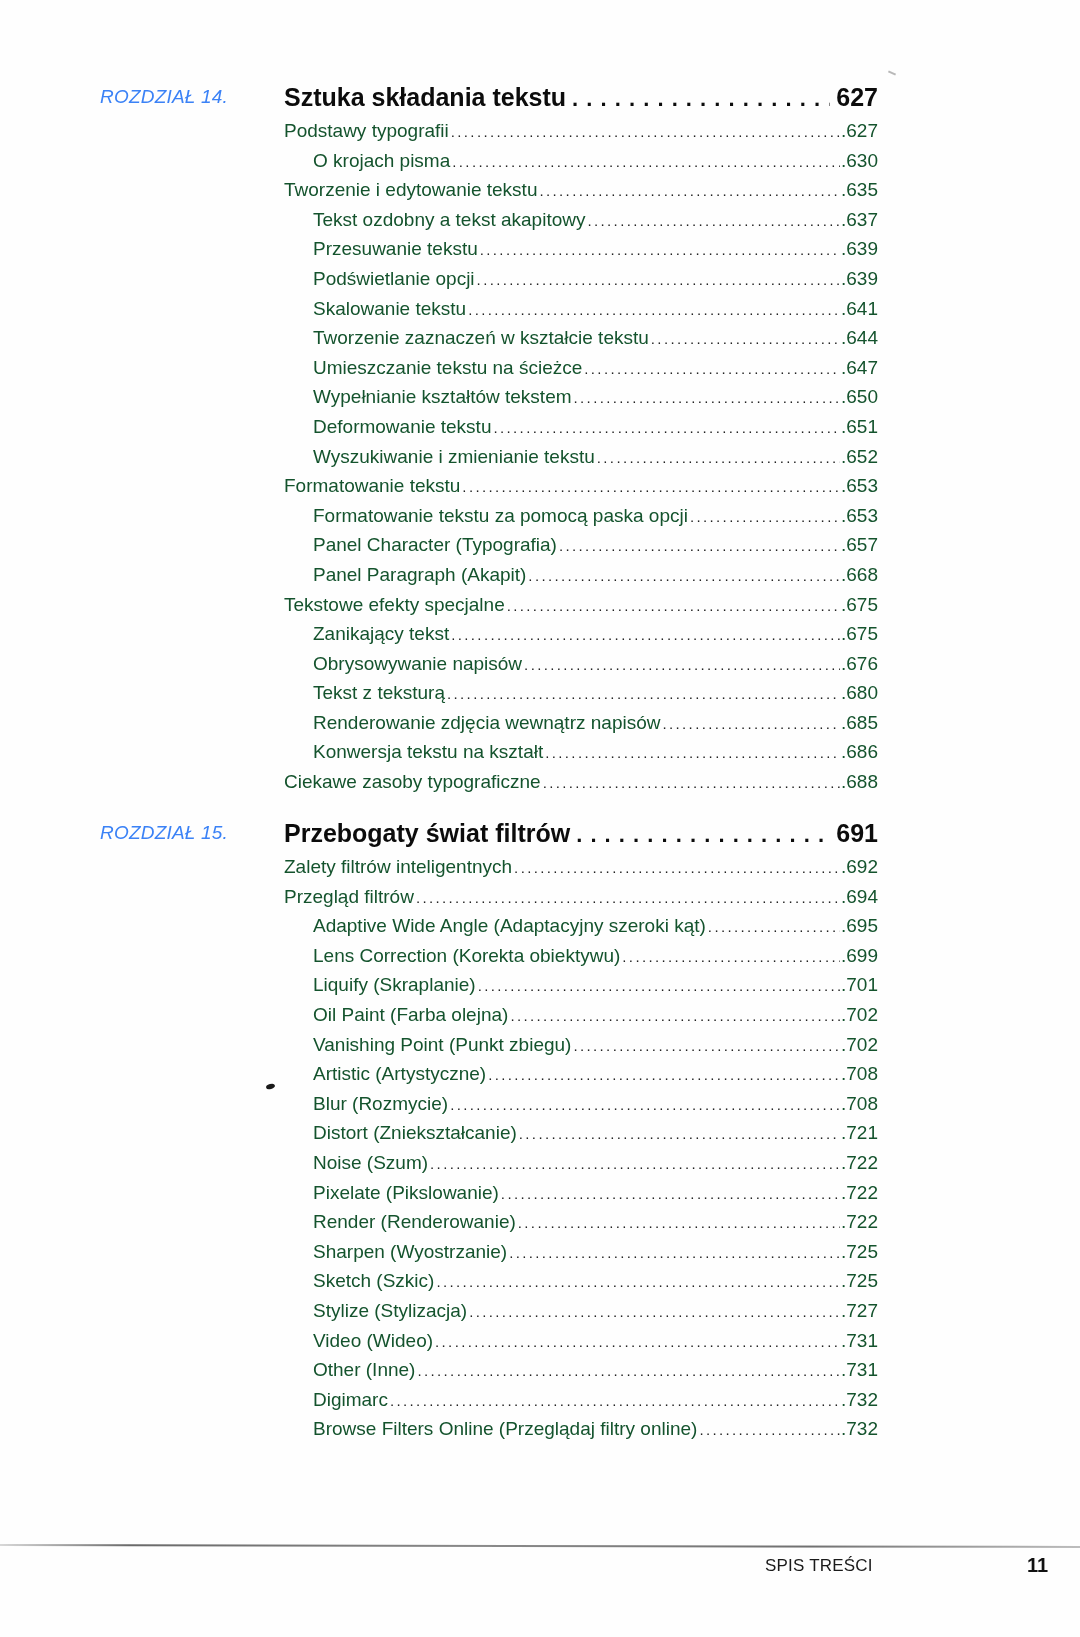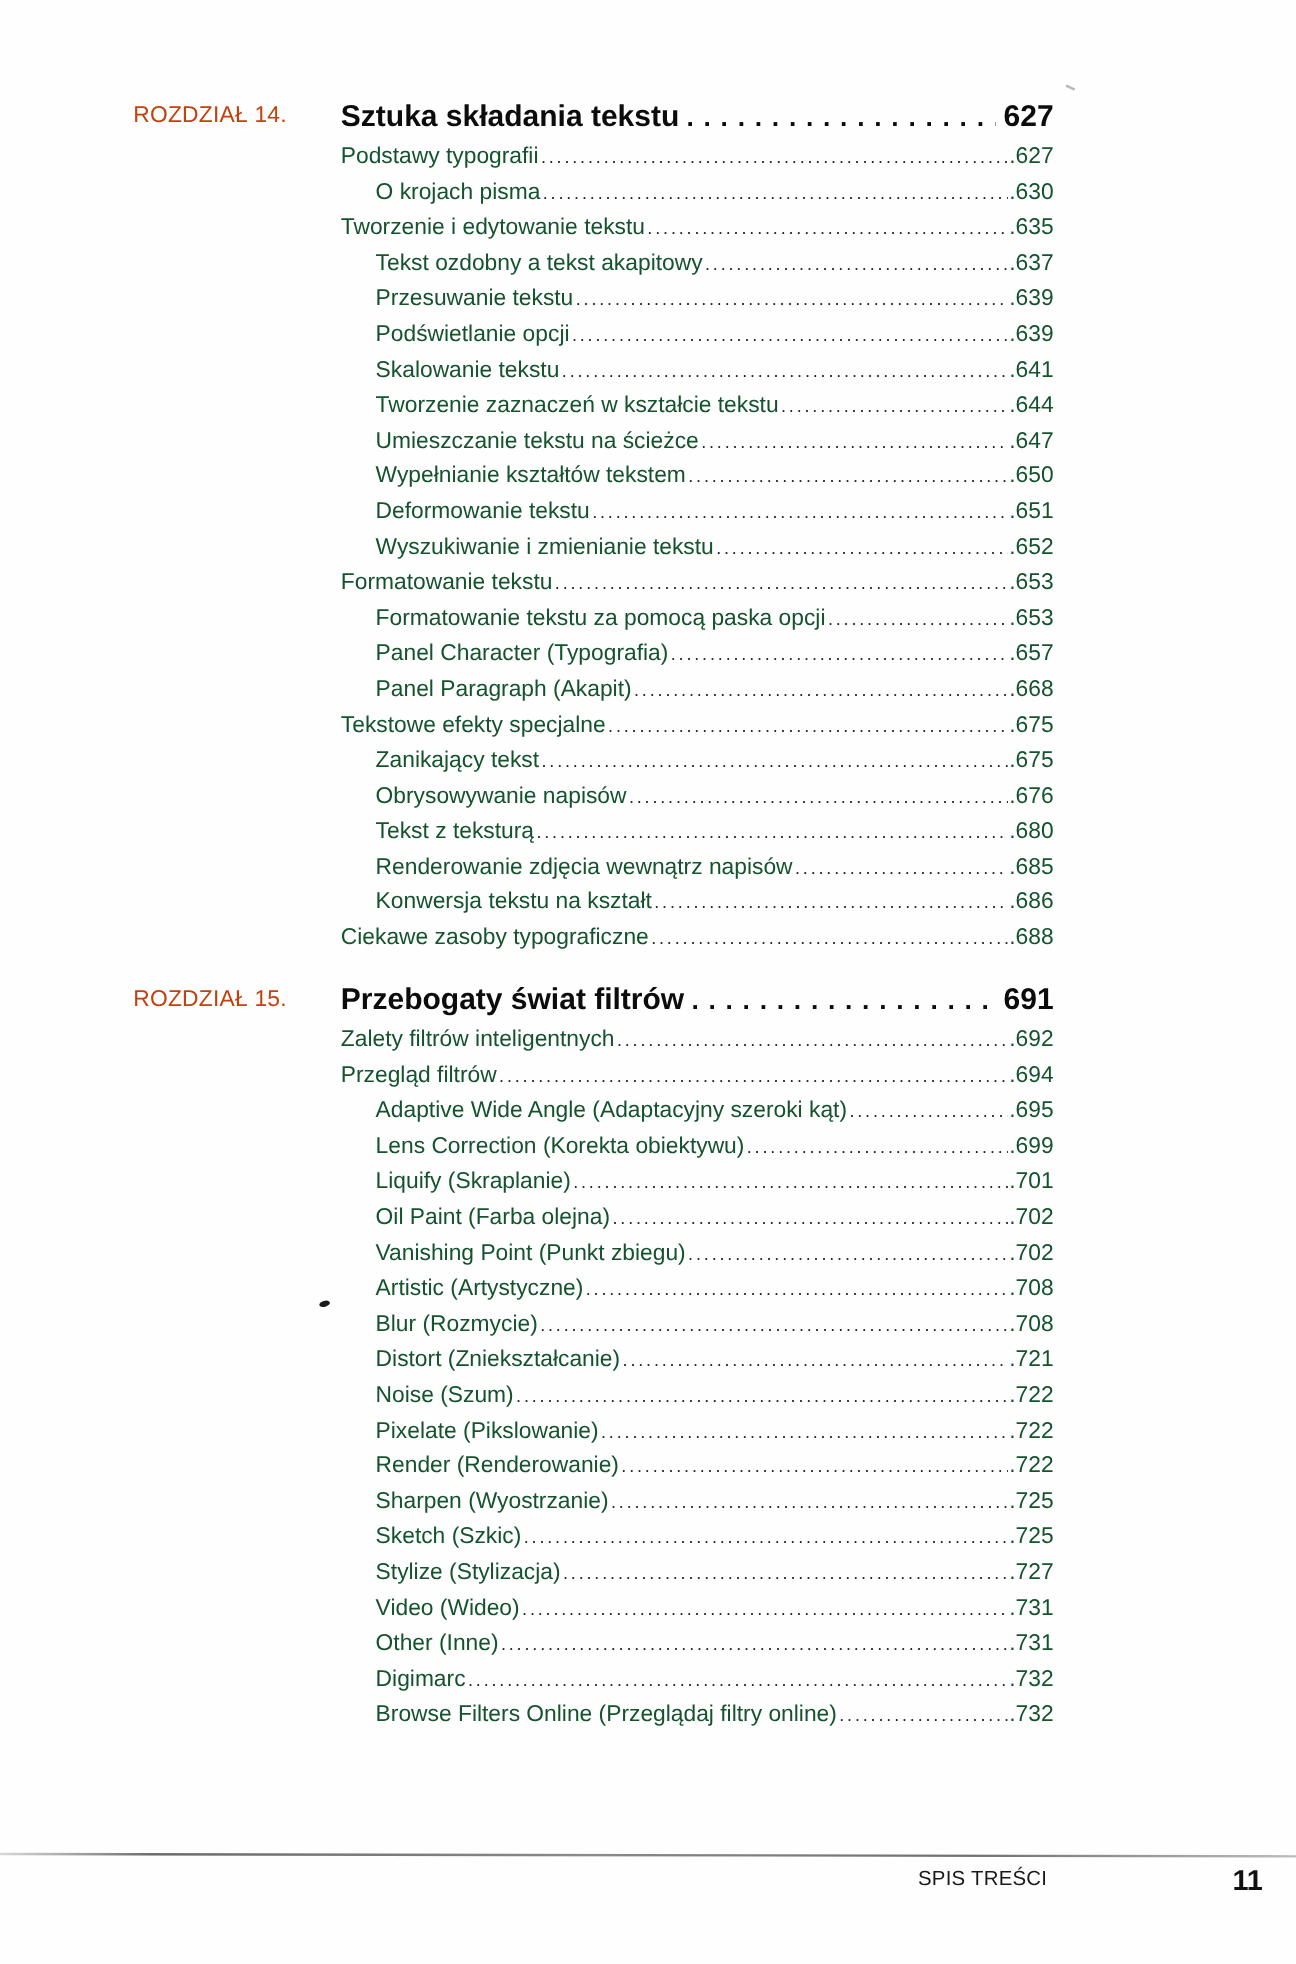--- a/index.html
+++ b/index.html
@@ -29,11 +29,12 @@
     }
     .chapter-label {
       position: absolute;
-      left: 111px;
+      left: 100px;
       font-size: 19px;
       letter-spacing: 0.2px;
-      color: #c2410c;
+      color: #3b82f6;
       line-height: 30px;
+      font-style: italic;
     }
     .toc {
       position: absolute;

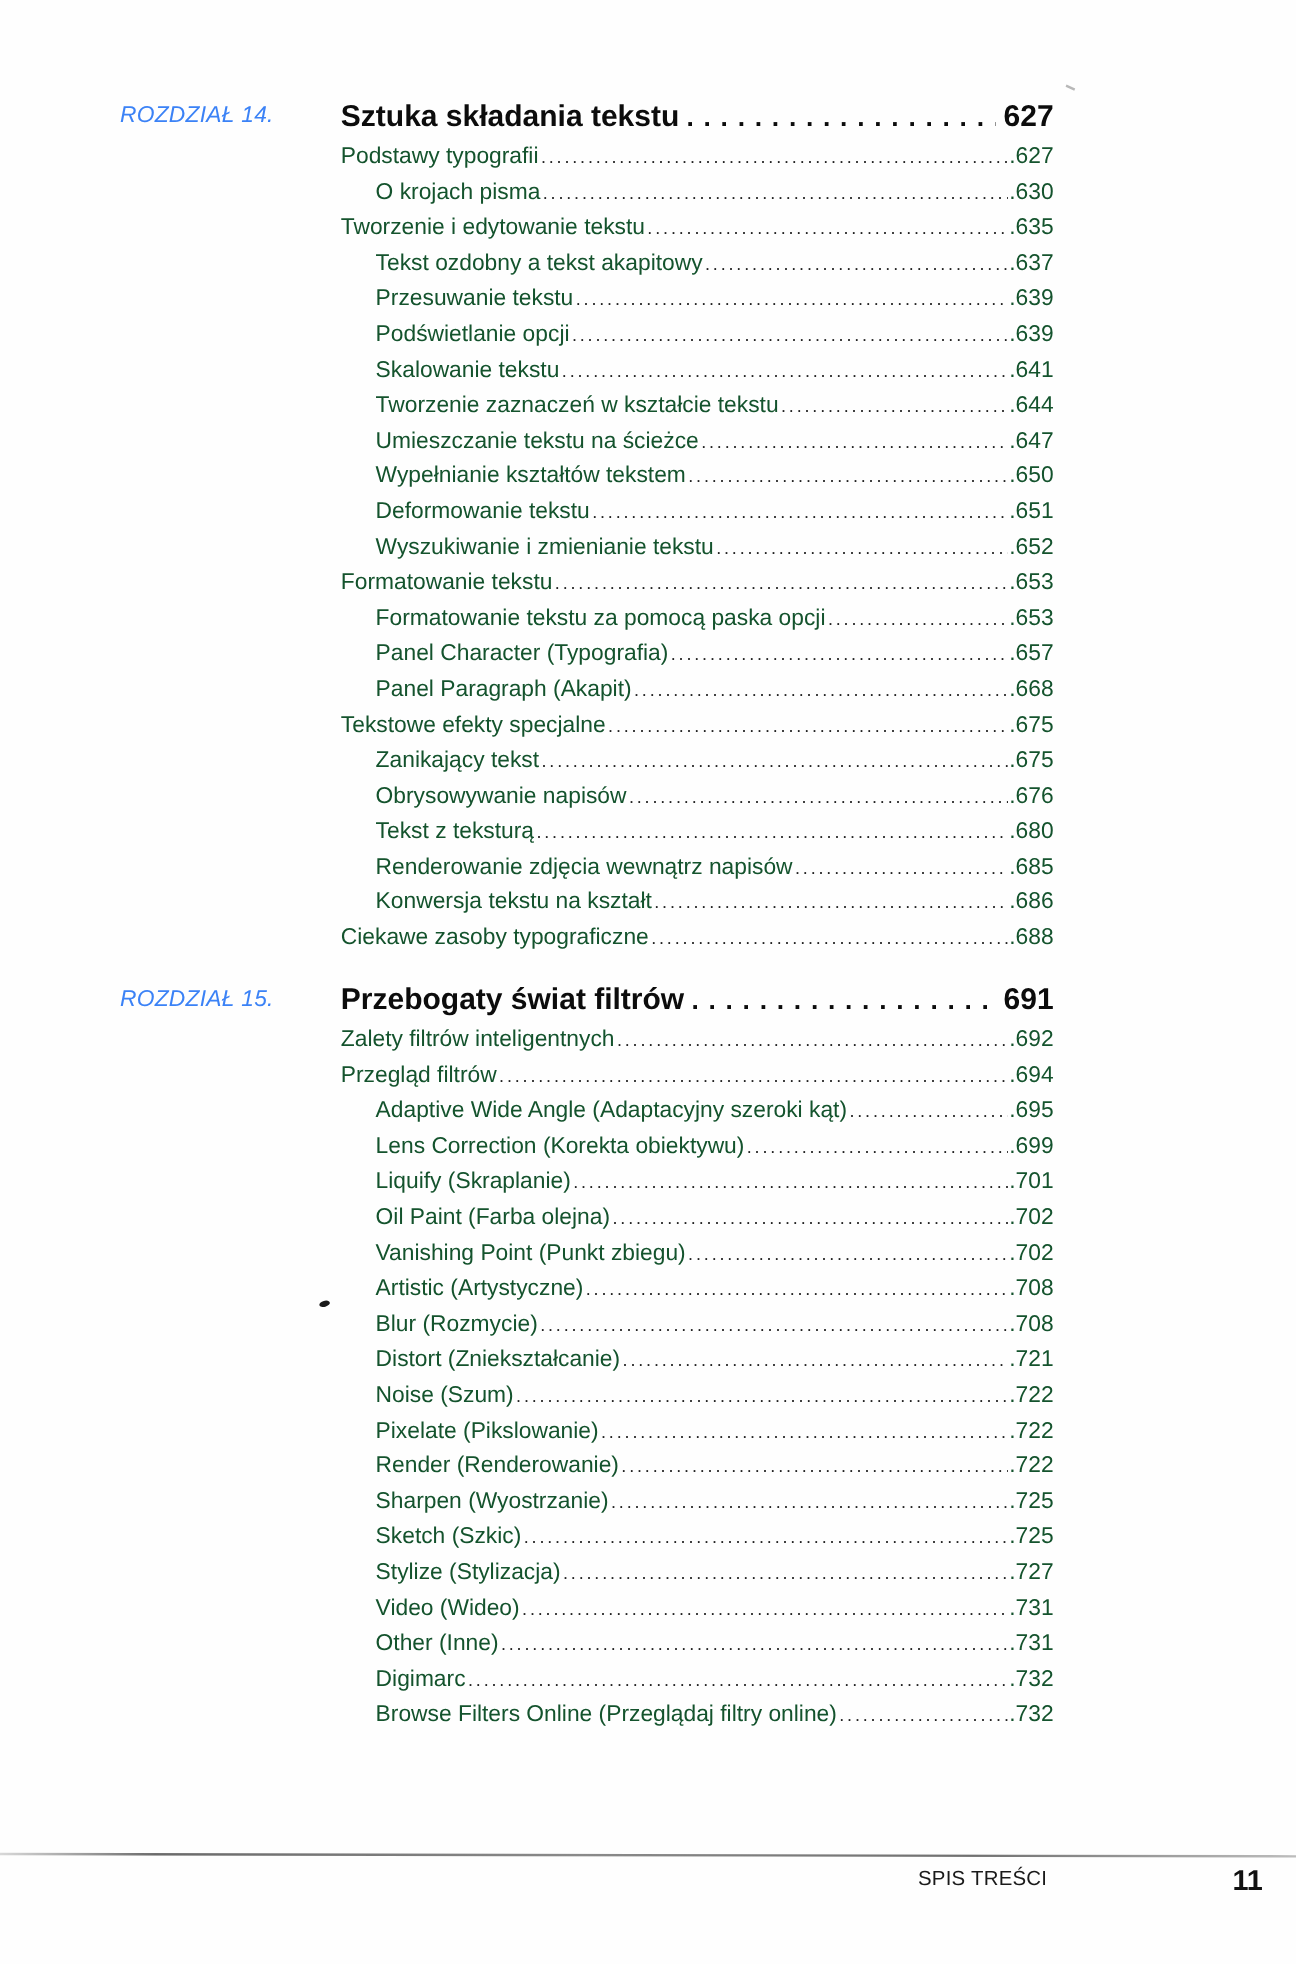--- a/index.html
+++ b/index.html
@@ -108,7 +108,7 @@
       position: absolute;
       left: 1027px;
       top: 1554px;
-      font-size: 24px;
+      font-size: 20px;
       font-weight: bold;
       color: #111;
     }

